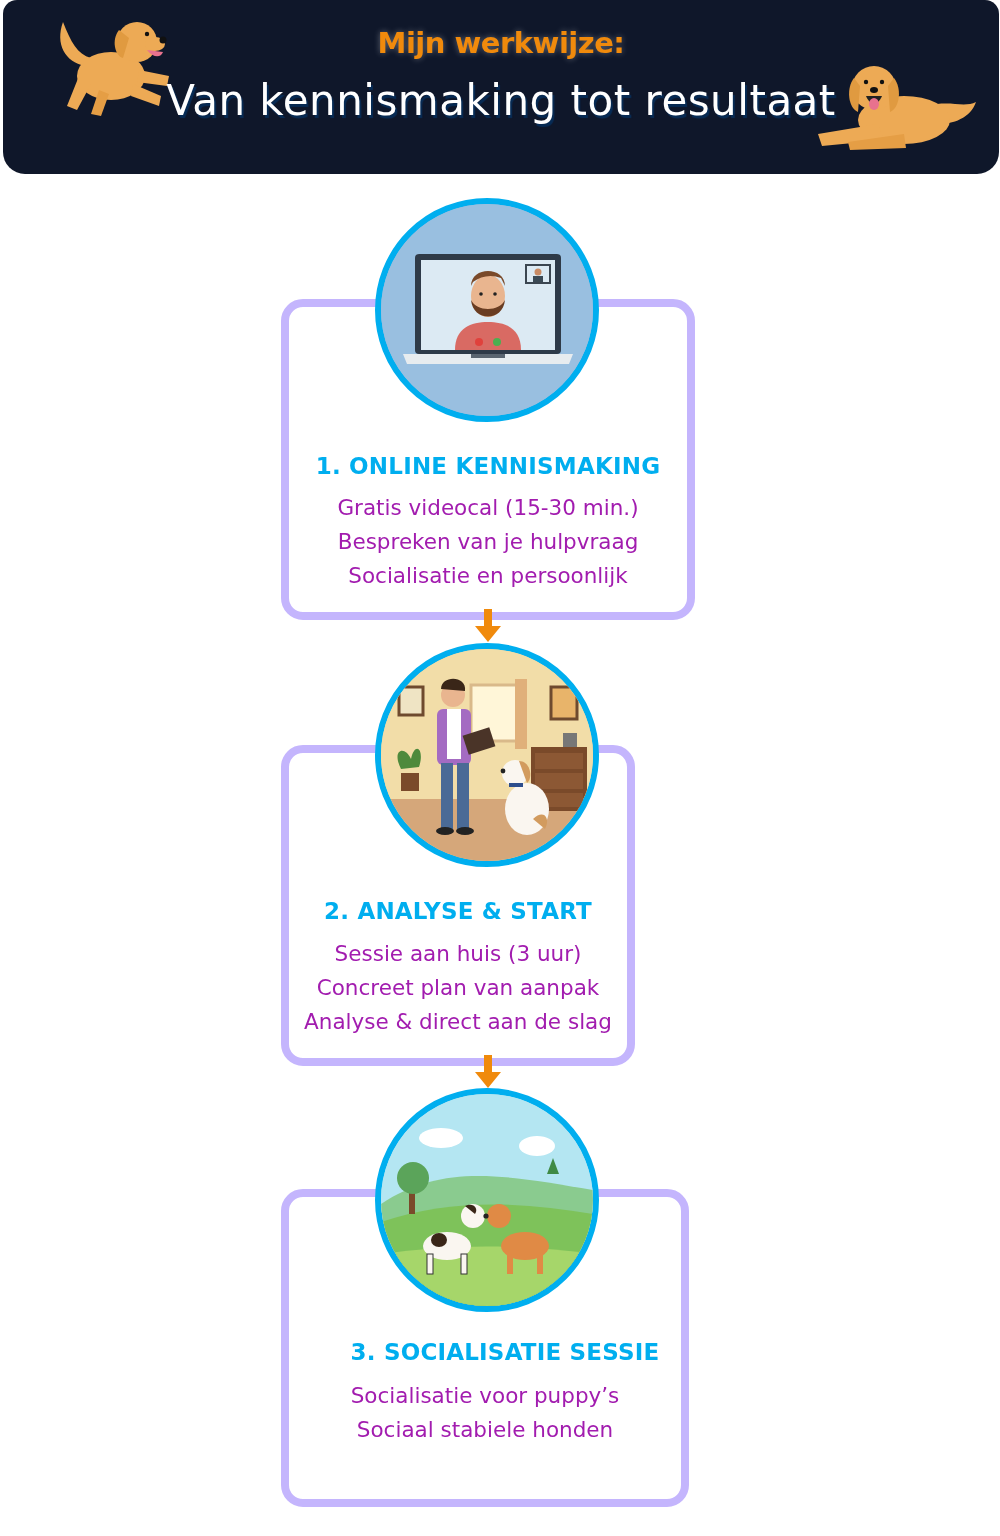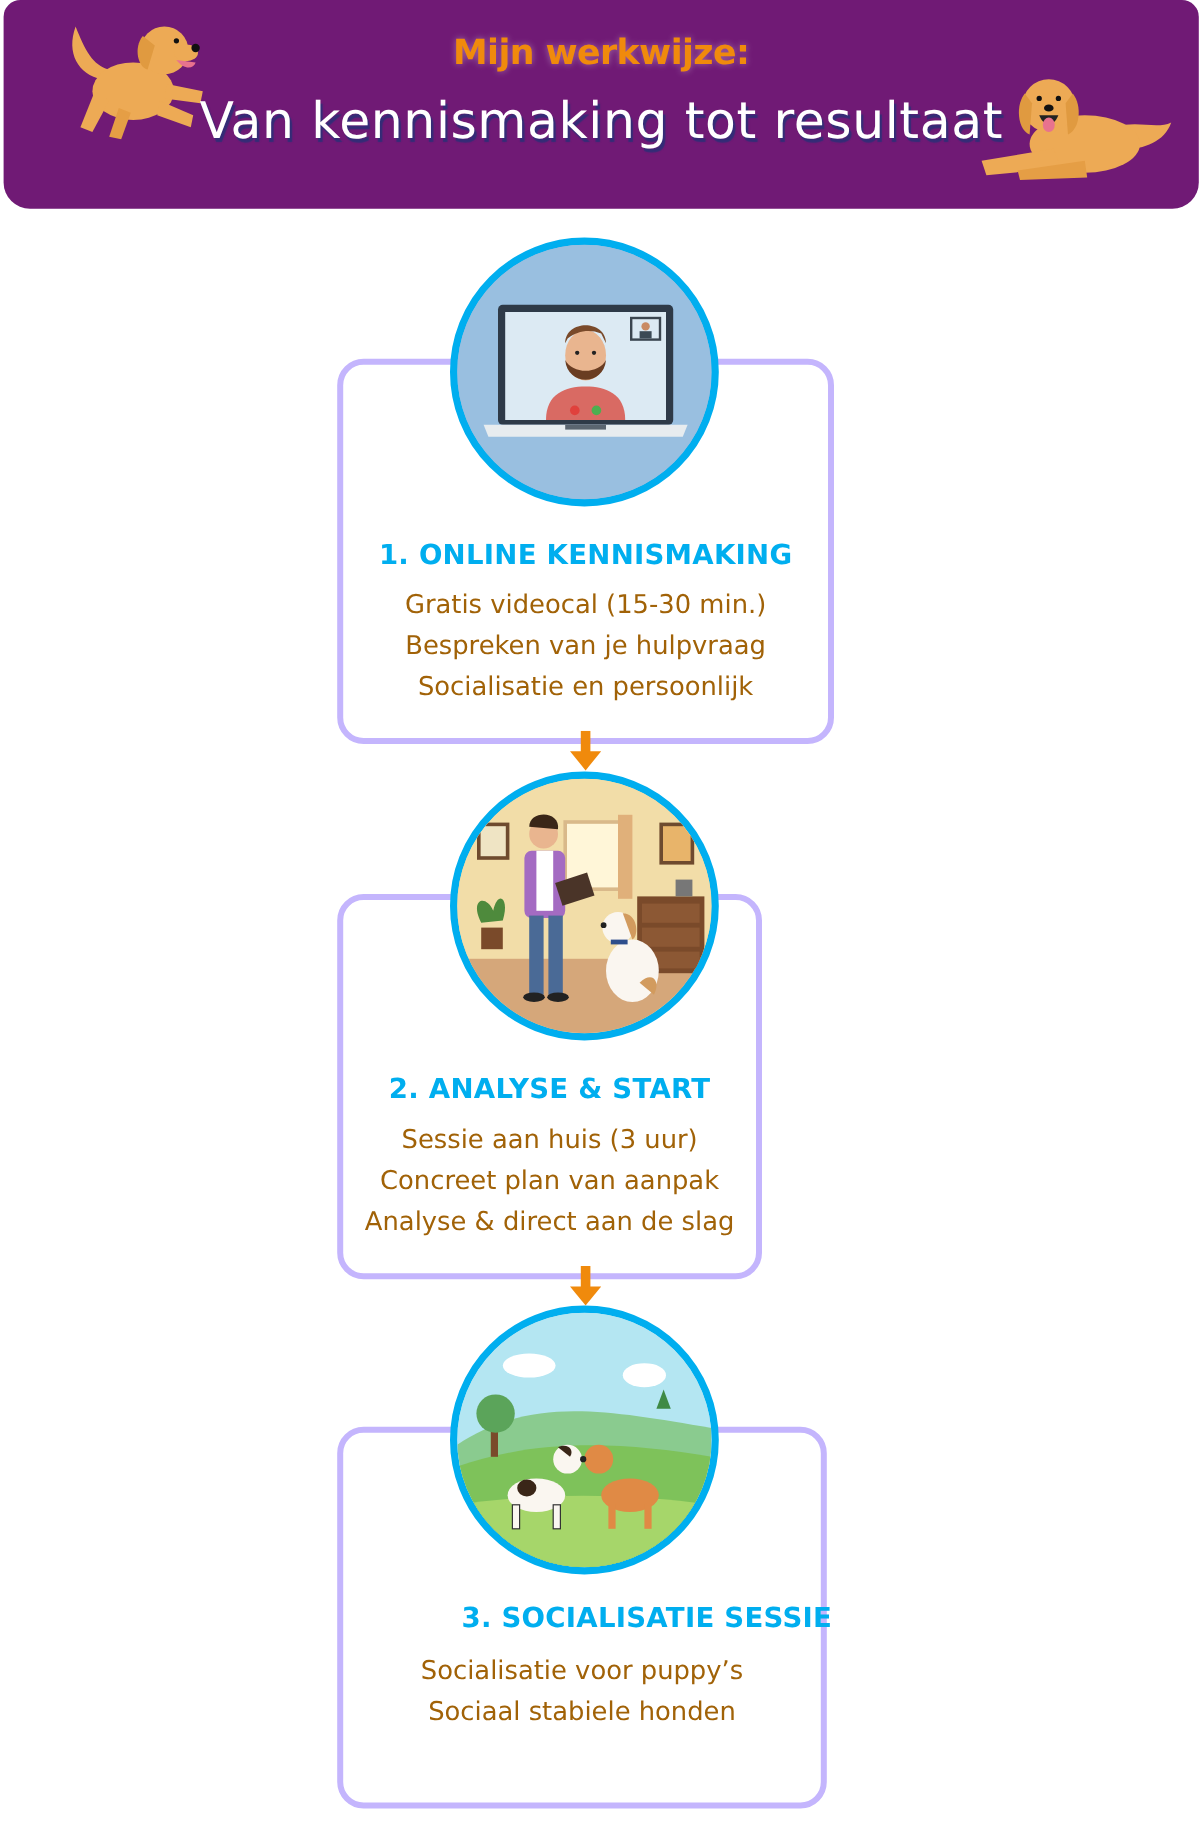--- a/index.html
+++ b/index.html
@@ -4,7 +4,7 @@
 <style>
   html,body{margin:0;padding:0;background:#fff;}
   body{width:1000px;height:1536px;position:relative;overflow:hidden;font-family:"DejaVu Sans","Liberation Sans",sans-serif;}
-  .header{position:absolute;left:3px;top:0;width:996px;height:174px;background:#701a75;border-radius:0 0 22px 22px;border-top-left-radius:14px;border-top-right-radius:14px;}
+  .header{position:absolute;left:3px;top:0;width:996px;height:174px;background:#0f172a;border-radius:0 0 22px 22px;border-top-left-radius:14px;border-top-right-radius:14px;}
   .h-title{position:absolute;left:0;width:100%;top:26px;text-align:center;color:#F08A0C;font-family:"DejaVu Sans",sans-serif;font-weight:bold;font-size:29px;letter-spacing:-0.5px;text-shadow:0 0 6px rgba(255,255,255,0.35);}
   .h-sub{position:absolute;left:0;width:100%;top:76px;text-align:center;color:#fff;font-family:"DejaVu Sans",sans-serif;font-weight:normal;font-size:42px;letter-spacing:0.5px;text-shadow:2px 3px 1px rgba(0,60,120,0.55);}
   .dog{position:absolute;}

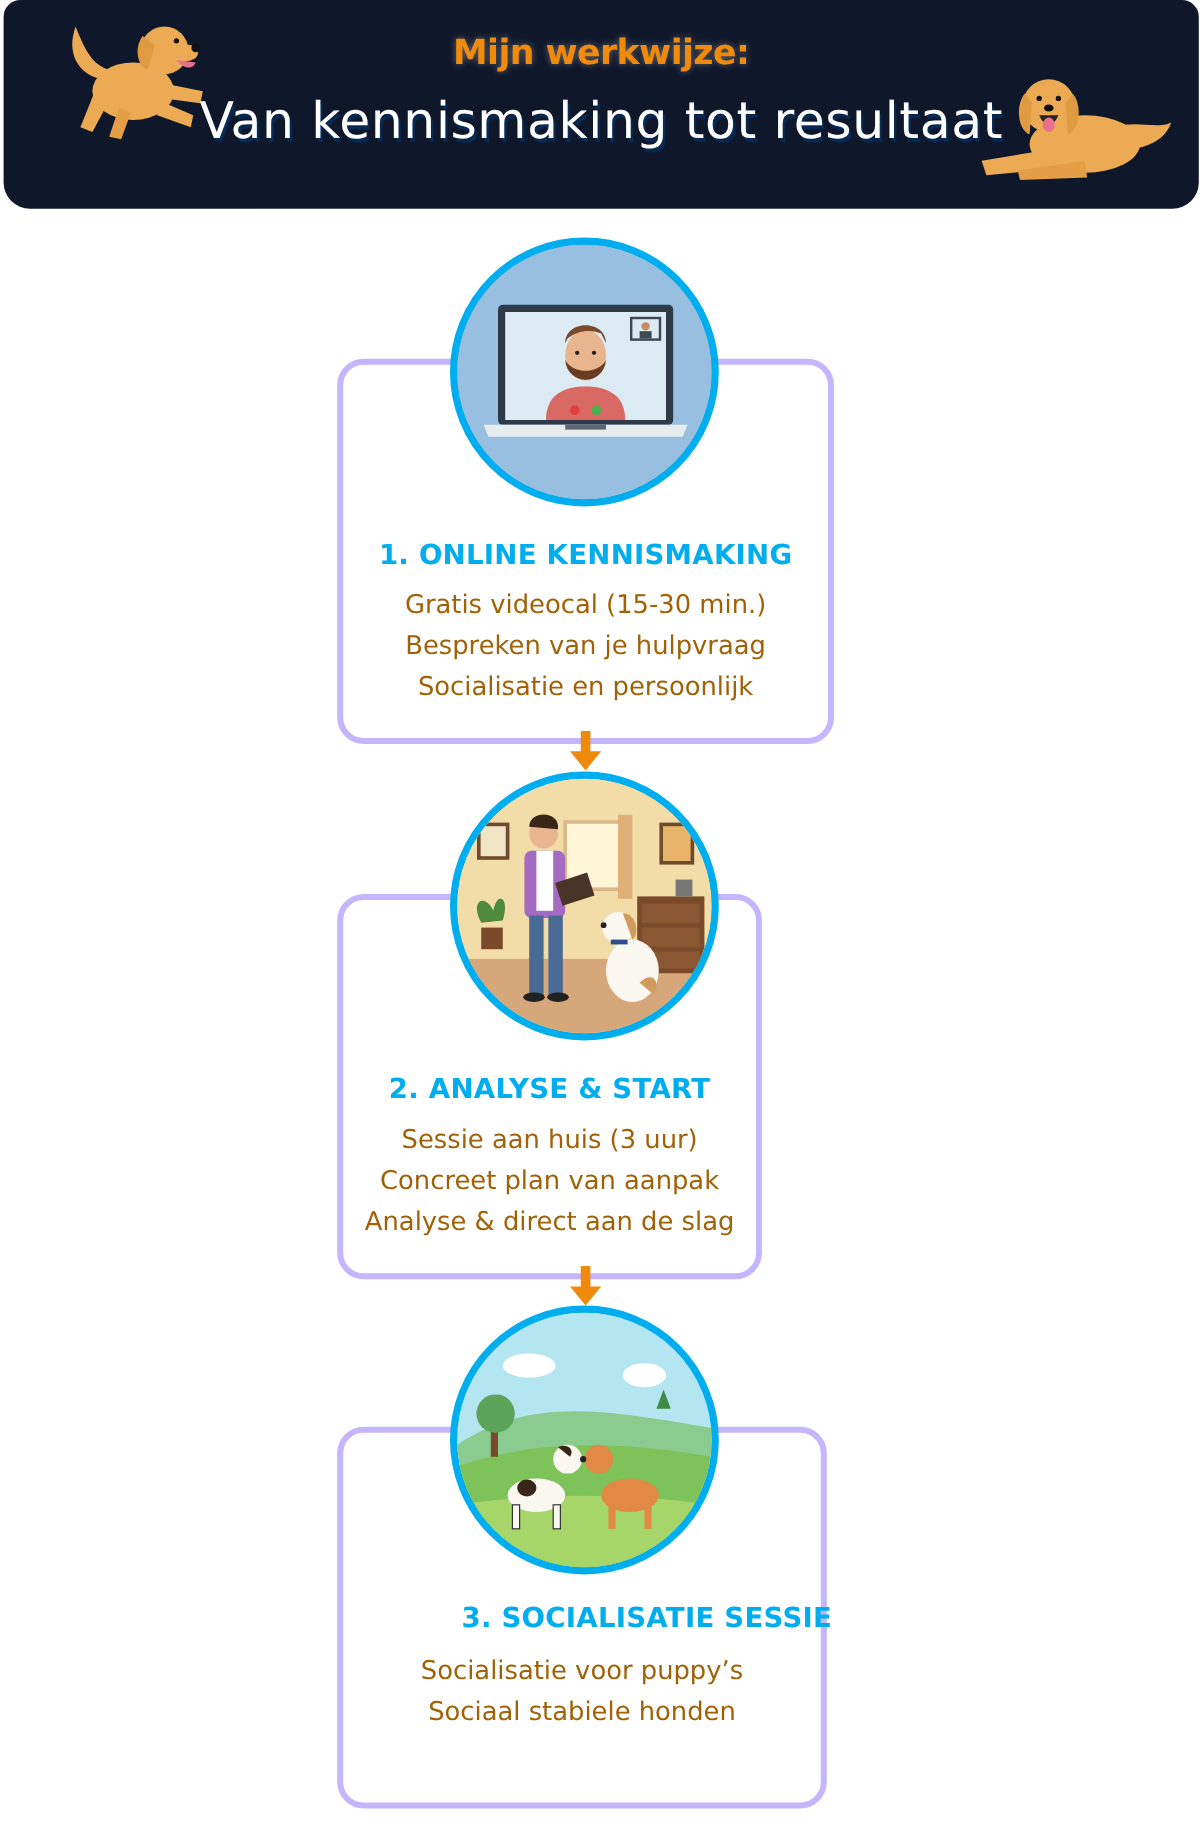--- a/index.html
+++ b/index.html
@@ -8,7 +8,7 @@
   .h-title{position:absolute;left:0;width:100%;top:26px;text-align:center;color:#F08A0C;font-family:"DejaVu Sans",sans-serif;font-weight:bold;font-size:29px;letter-spacing:-0.5px;text-shadow:0 0 6px rgba(255,255,255,0.35);}
   .h-sub{position:absolute;left:0;width:100%;top:76px;text-align:center;color:#fff;font-family:"DejaVu Sans",sans-serif;font-weight:normal;font-size:42px;letter-spacing:0.5px;text-shadow:2px 3px 1px rgba(0,60,120,0.55);}
   .dog{position:absolute;}
-  .box{position:absolute;border:5px solid #c4b5fd;border-radius:22px;background:#fff;box-sizing:border-box;}
+  .box{position:absolute;border:8px solid #c4b5fd;border-radius:22px;background:#fff;box-sizing:border-box;}
   .circle{position:absolute;width:224px;height:224px;border-radius:50%;border:6px solid #00AEEF;box-sizing:border-box;overflow:hidden;background:#fff;}
   .step-title{position:absolute;left:0;width:100%;text-align:center;color:#00AEEF;font-weight:bold;font-size:23px;letter-spacing:0.2px;}
   .step-lines{position:absolute;left:0;width:100%;text-align:center;color:#a16207;font-size:21.5px;line-height:34px;}

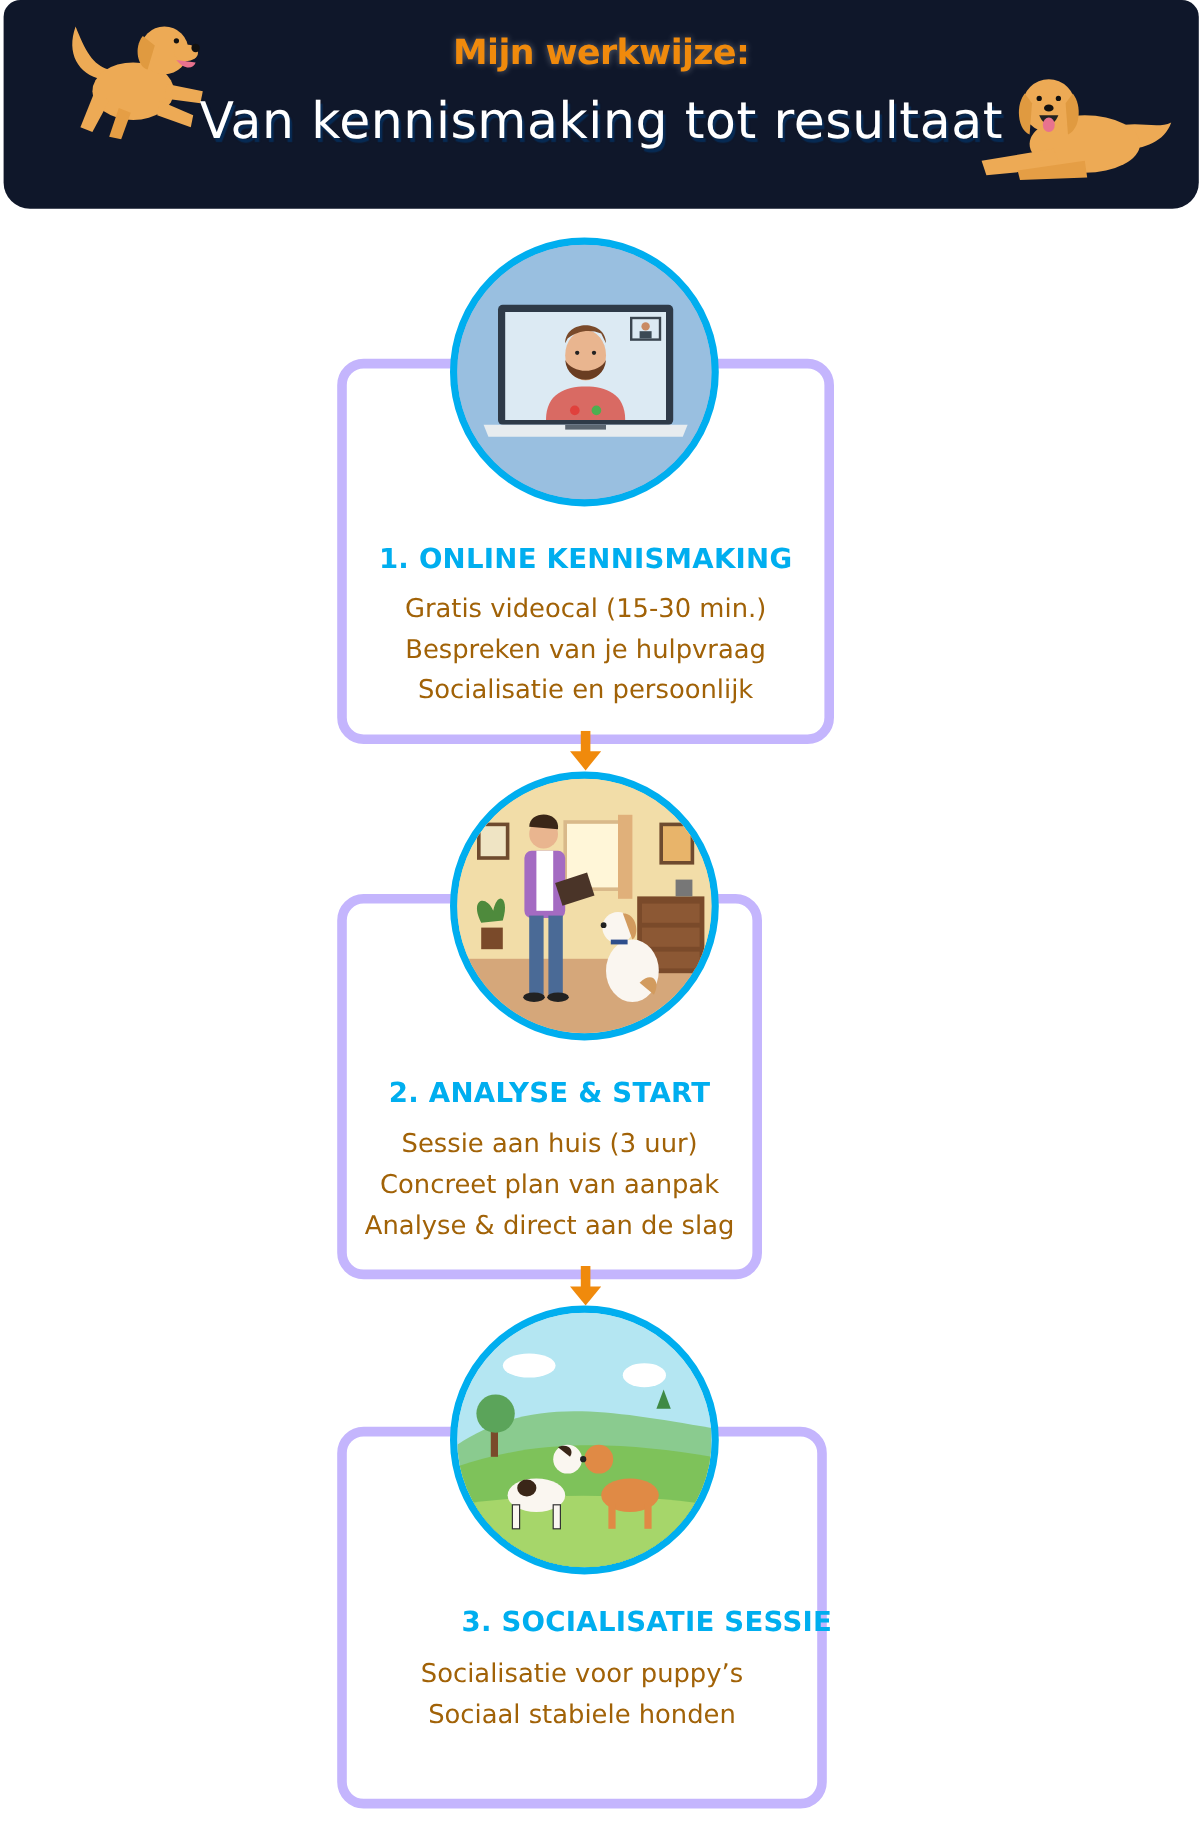--- a/index.html
+++ b/index.html
@@ -11,7 +11,7 @@
   .box{position:absolute;border:8px solid #c4b5fd;border-radius:22px;background:#fff;box-sizing:border-box;}
   .circle{position:absolute;width:224px;height:224px;border-radius:50%;border:6px solid #00AEEF;box-sizing:border-box;overflow:hidden;background:#fff;}
   .step-title{position:absolute;left:0;width:100%;text-align:center;color:#00AEEF;font-weight:bold;font-size:23px;letter-spacing:0.2px;}
-  .step-lines{position:absolute;left:0;width:100%;text-align:center;color:#a16207;font-size:21.5px;line-height:34px;}
+  .step-lines{position:absolute;left:0;width:100%;text-align:center;color:#a21caf;font-size:21.5px;line-height:34px;}
   .step-lines div{white-space:nowrap;}
   .arrow{position:absolute;width:26px;height:34px;}
 </style>

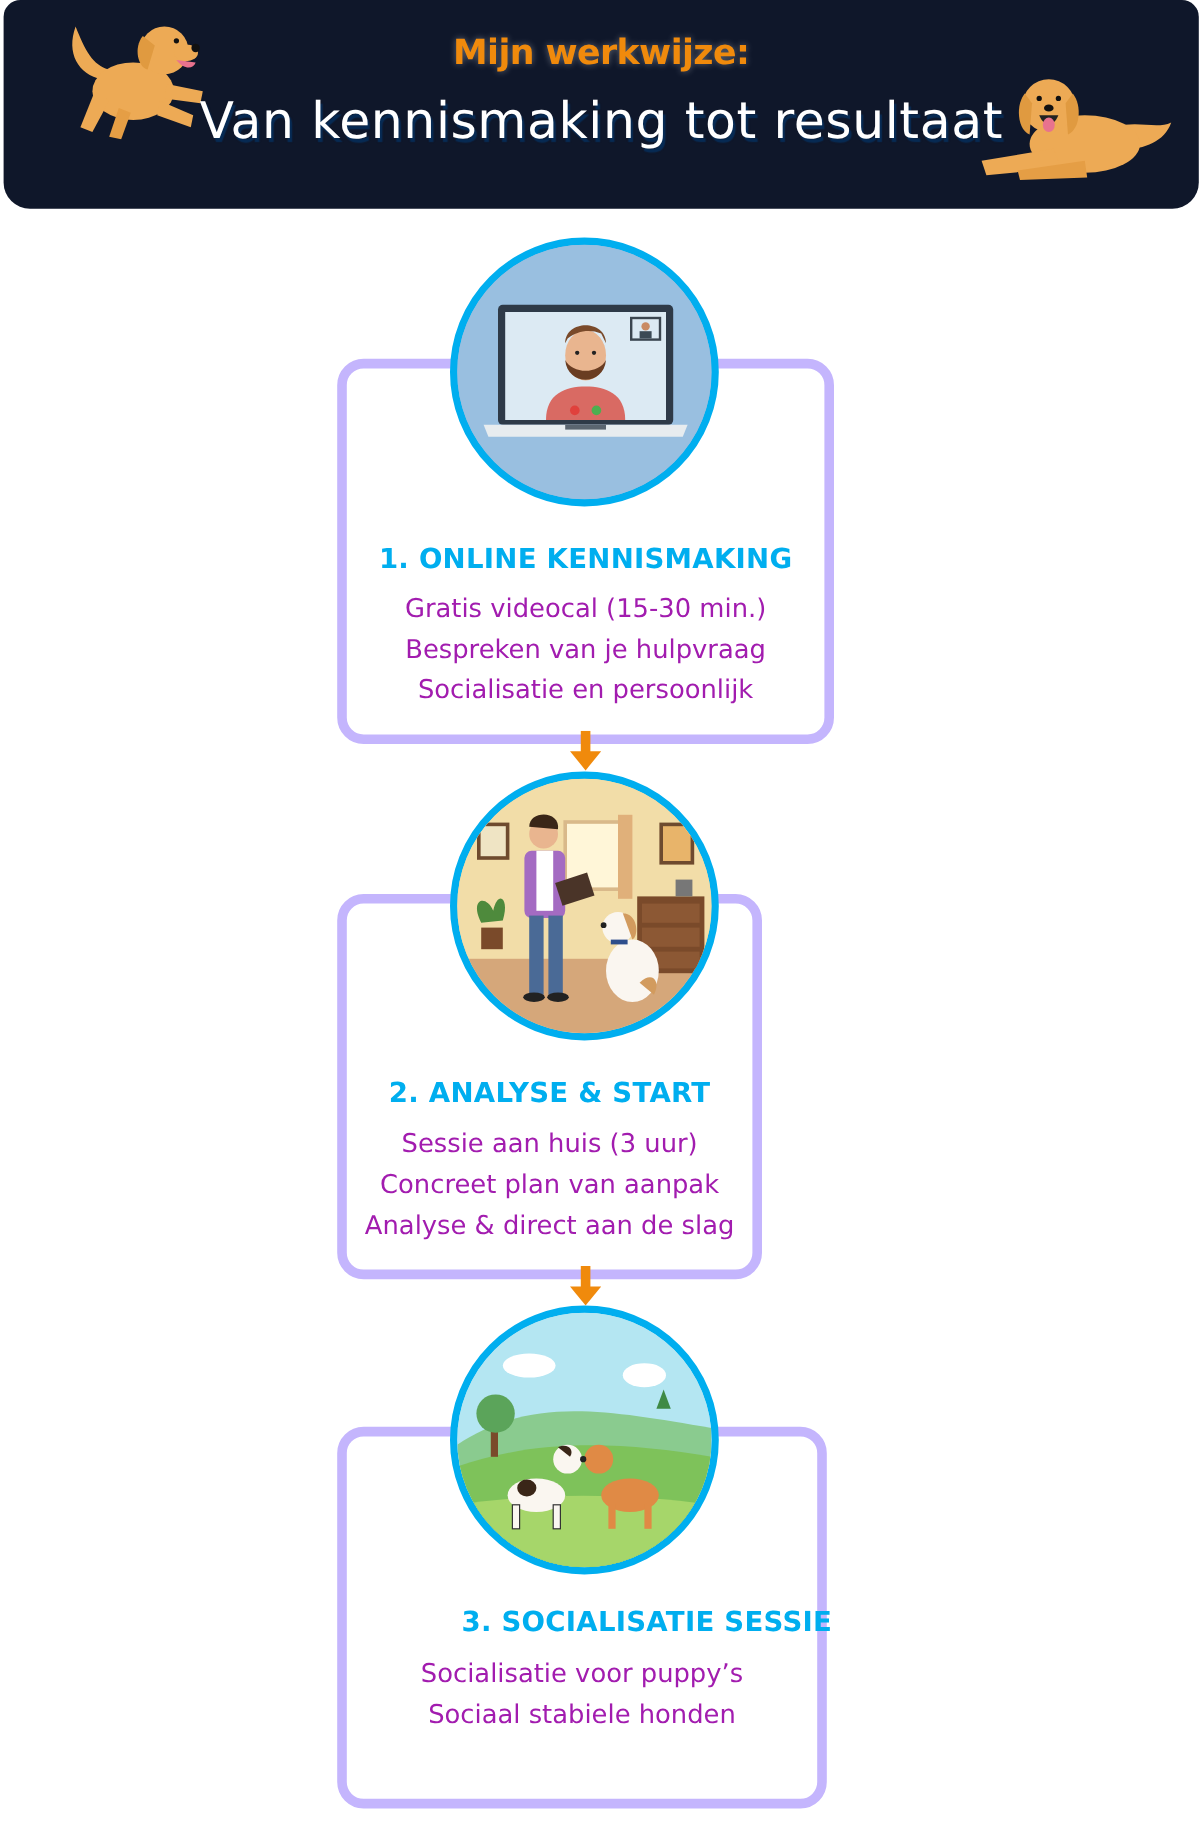--- a/index.html
+++ b/index.html
@@ -131,7 +131,7 @@
   </svg>
 
 <div class="box" style="left:281px;top:1189px;width:408px;height:318px;">
-  <div class="step-title" style="top:142px;padding-left:40px;box-sizing:border-box;margin-left:34px;">3. SOCIALISATIE SESSIE</div>
+  <div class="step-title" style="top:142px;padding-left:40px;box-sizing:border-box;">3. SOCIALISATIE SESSIE</div>
   <div class="step-lines" style="top:182px">
     <div>Socialisatie voor puppy’s</div>
     <div>Sociaal stabiele honden</div>

